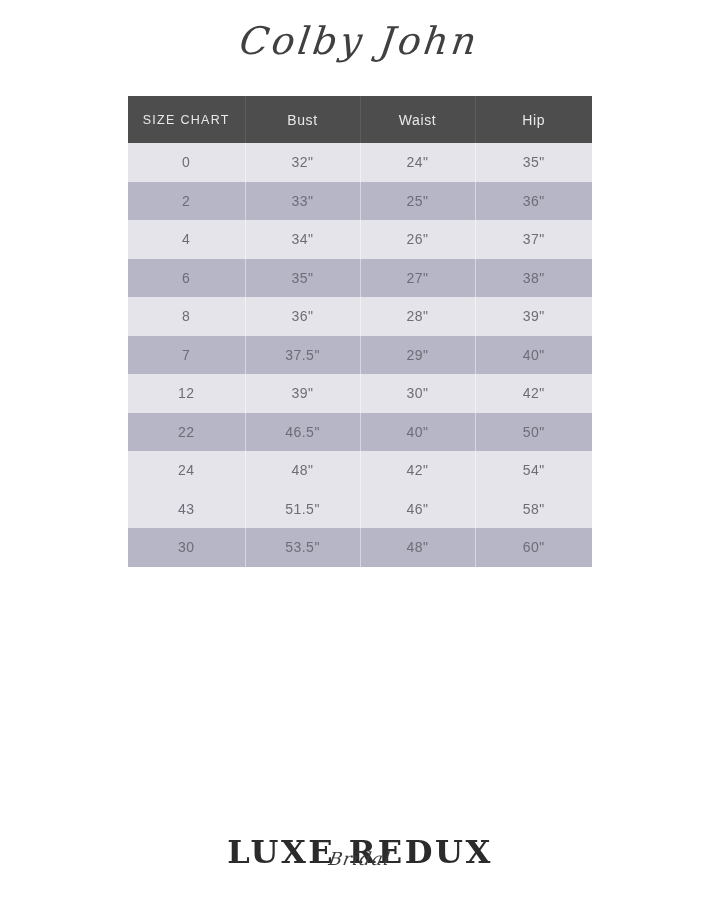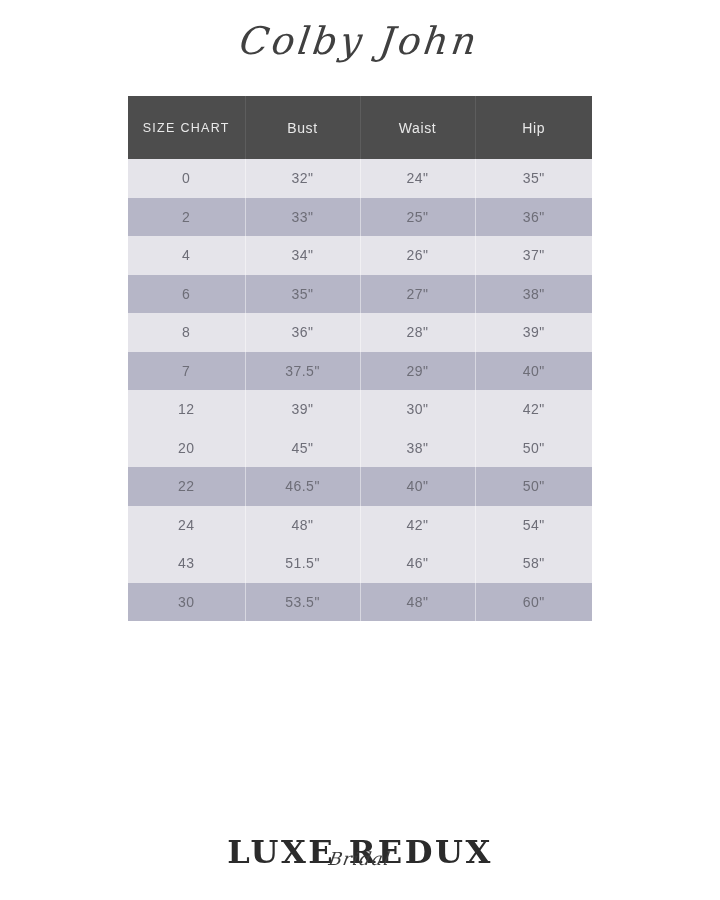--- a/index.html
+++ b/index.html
@@ -59,7 +59,7 @@
     font-size: 13.5px;
     text-align: center;
     vertical-align: middle;
-    padding: 12px;
+    padding: 4px;
     border-right: 1px solid #5d5d5d;
   }
   .chart thead th:last-child { border-right: none; }

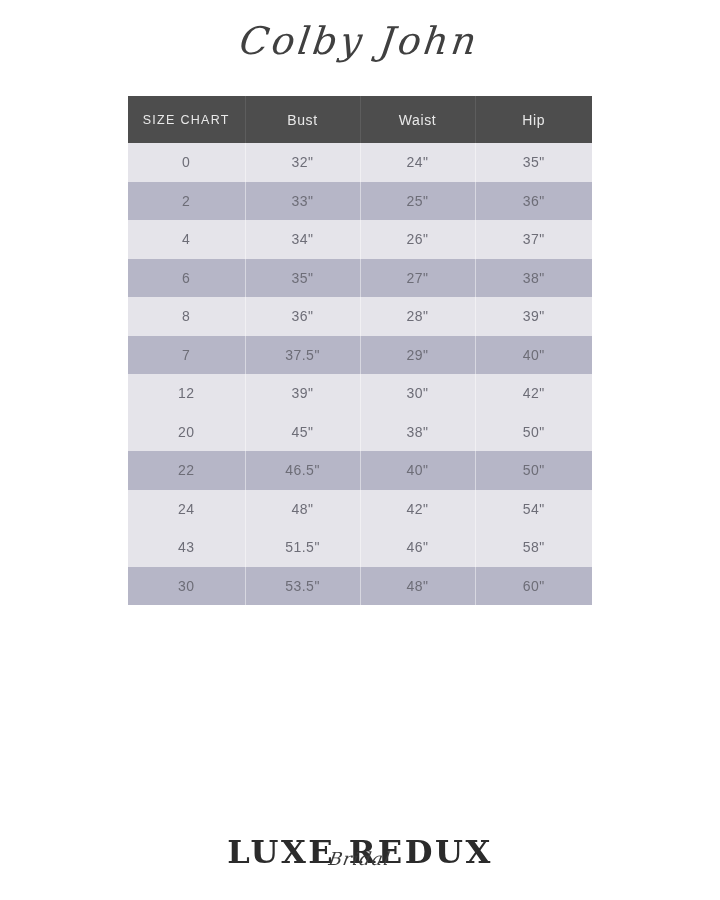--- a/index.html
+++ b/index.html
@@ -189,12 +189,6 @@
         <td>30"</td>
         <td>42"</td>
       </tr>
-      <tr class="row-light">
-        <td>20</td>
-        <td>45"</td>
-        <td>38"</td>
-        <td>50"</td>
-      </tr>
       <tr class="row-dark">
         <td>22</td>
         <td>46.5"</td>

